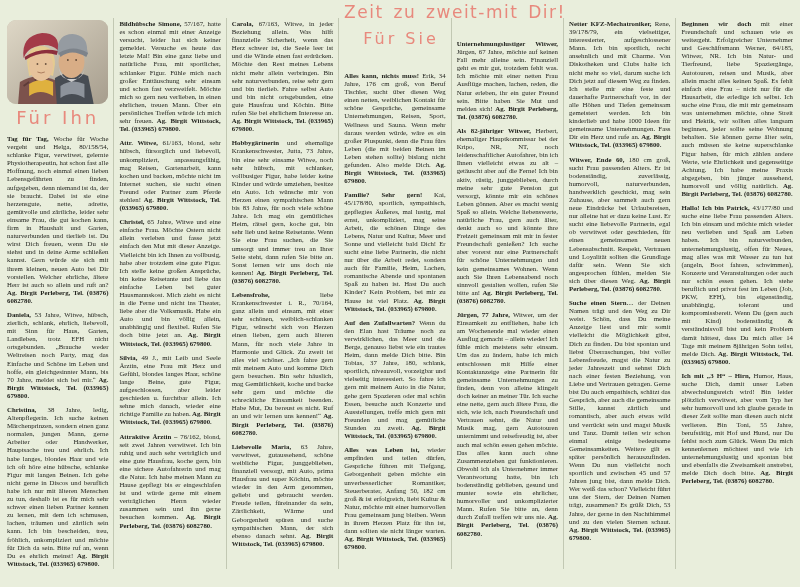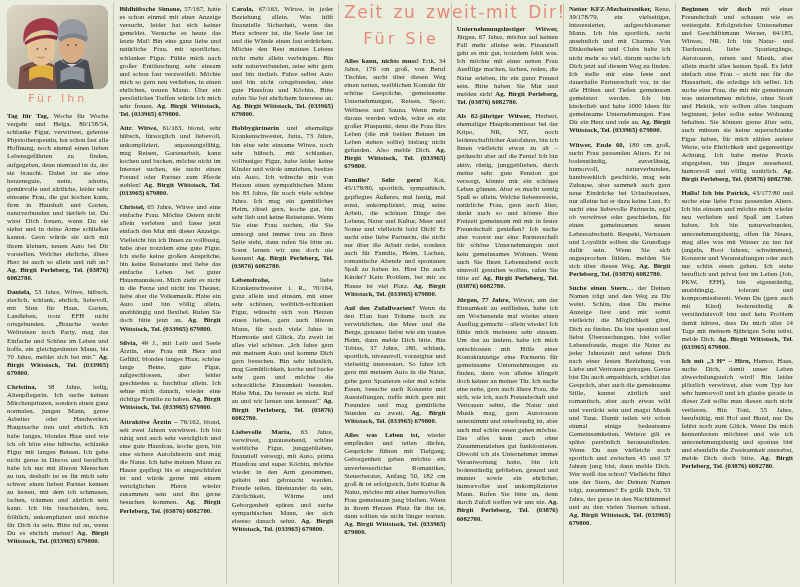--- a/index.html
+++ b/index.html
@@ -14,7 +14,7 @@
     width: 800px; height: 587px;
     display: flex;
     box-sizing: border-box;
-    padding: 3px 2px;
+    padding: 18px 2px;
   }
   .col {
     flex: 1 1 0;

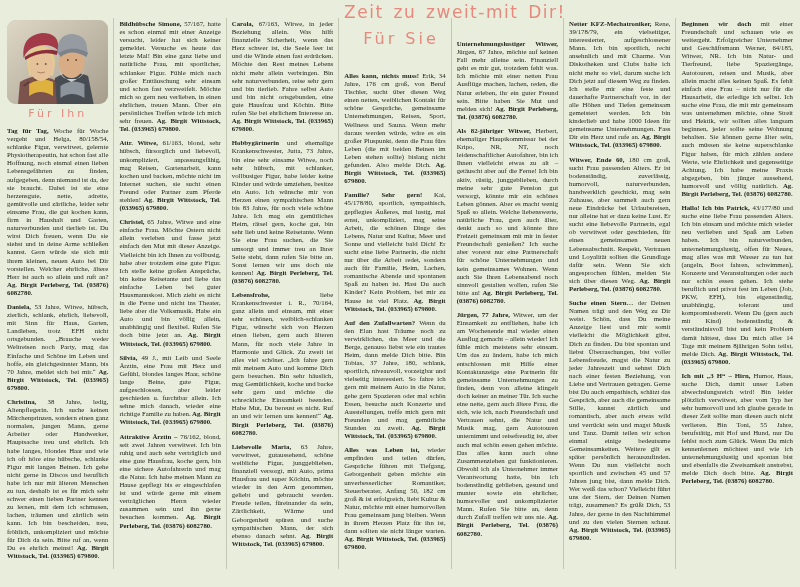--- a/index.html
+++ b/index.html
@@ -51,7 +51,7 @@
     white-space: nowrap;
   }
   .fuer-ihn-title {
-    font-size: 11px;
+    font-size: 18px;
     letter-spacing: 3px;
     margin: 2px 0 7px 0;
   }

